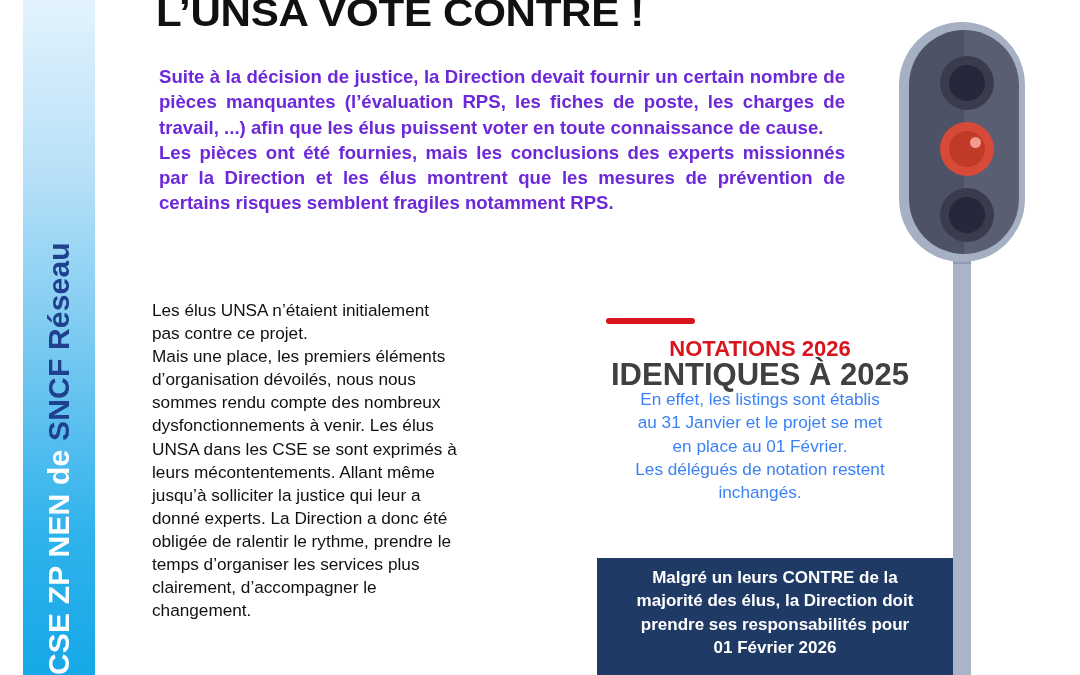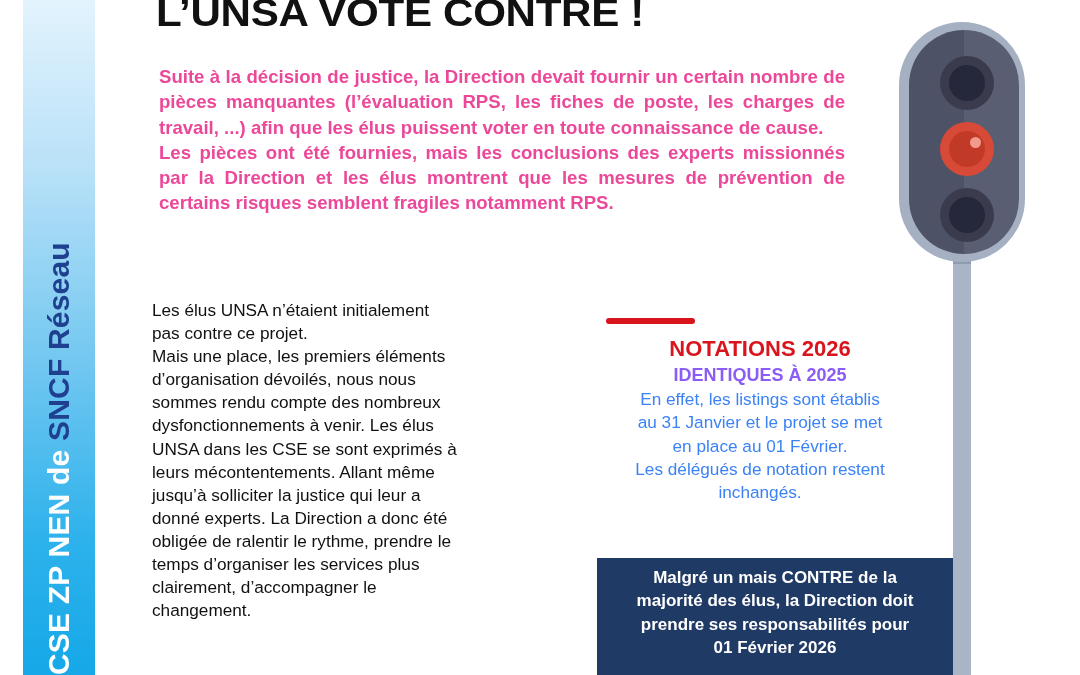--- a/index.html
+++ b/index.html
@@ -41,7 +41,7 @@
   
   .intro {
     position: absolute; left: 159px; top: 64px; width: 686px;
-    color: #ec4899; font-size: 18.6px; font-weight: bold;
+    color: #6d28d9; font-size: 18.6px; font-weight: bold;
     line-height: 25.3px; text-align: justify;
   }
   .intro p { margin: 0; }

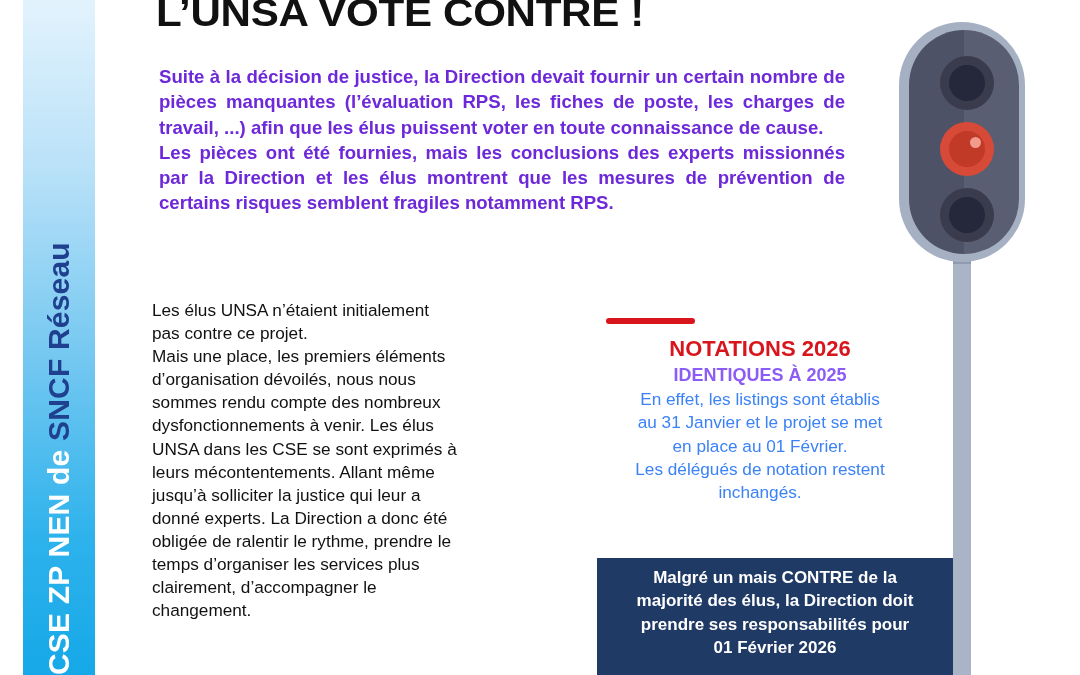--- a/index.html
+++ b/index.html
@@ -59,7 +59,7 @@
     margin-left: 1px; margin-bottom: 12px;
   }
   .notations .title-red { color: #d8141c; font-weight: bold; font-size: 22px; line-height: 26px; }
-  .notations .title-black { color: #8b5cf6; font-weight: bold; font-size: 18px; line-height: 26px; }
+  .notations .title-black { color: #404040; font-weight: bold; font-size: 31px; line-height: 26px; }
   .notations .text { color: #3b82f6; font-size: 17.2px; line-height: 23.3px; }
 
   

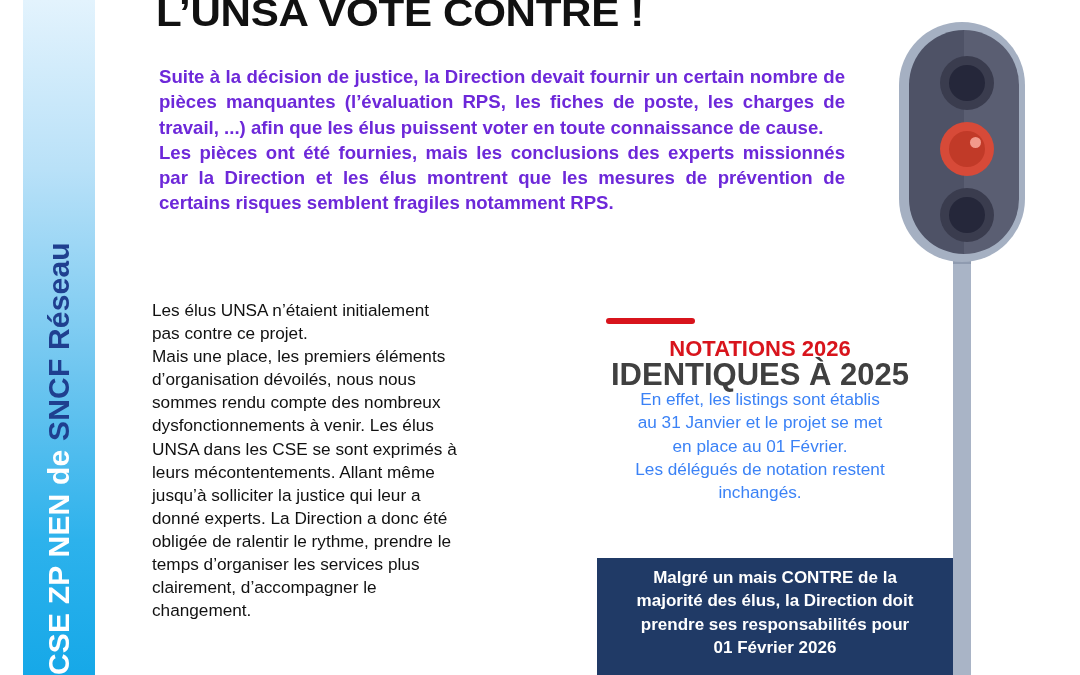--- a/index.html
+++ b/index.html
@@ -168,7 +168,7 @@
   </div>
 
   <div class="callout">
-    <div>Malgré un mais CONTRE de la</div>
+    <div>Malgré un leurs CONTRE de la</div>
     <div>majorité des élus, la Direction doit</div>
     <div>prendre ses responsabilités pour</div>
     <div>01 Février 2026</div>

